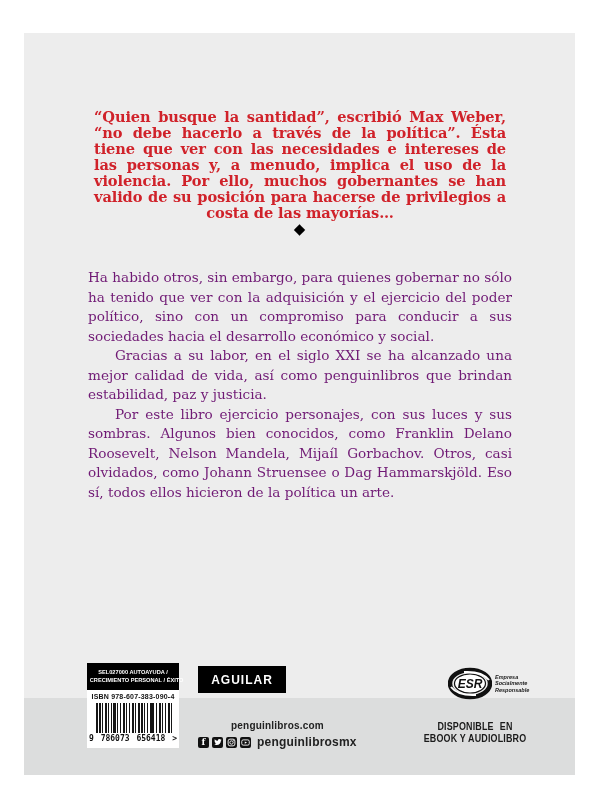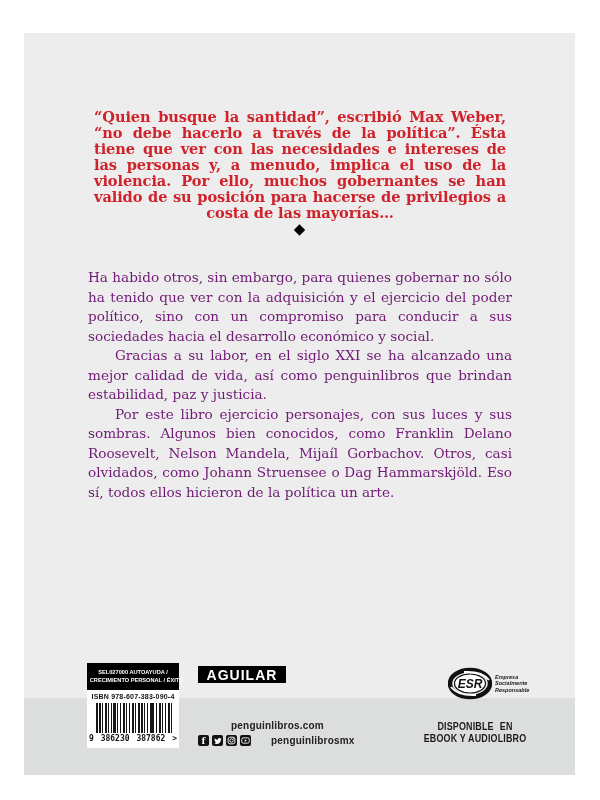--- a/index.html
+++ b/index.html
@@ -43,9 +43,9 @@
   .digits { display:flex; justify-content:space-between; padding:0 2px; margin-top:1px;
     font-family:"DejaVu Sans Mono", monospace; font-weight:bold; font-size:8px; line-height:9px; color:#111; }
 
-  .aguilar { position:absolute; left:174px; top:633px; width:88px; height:17px; background:#000;
+  .aguilar { position:absolute; left:174px; top:633px; width:88px; height:27px; background:#000;
     color:#fff; display:flex; align-items:center; justify-content:center;
-    font-weight:bold; font-size:14px; letter-spacing:1px; }
+    font-weight:bold; font-size:12px; letter-spacing:1px; }
 
   .esr-group { position:absolute; left:424px; top:634px; display:flex; align-items:center; gap:3px; }
   .esr-tagline div { font-size:5.5px; line-height:6.5px; font-style:italic; font-weight:bold; color:#222; }

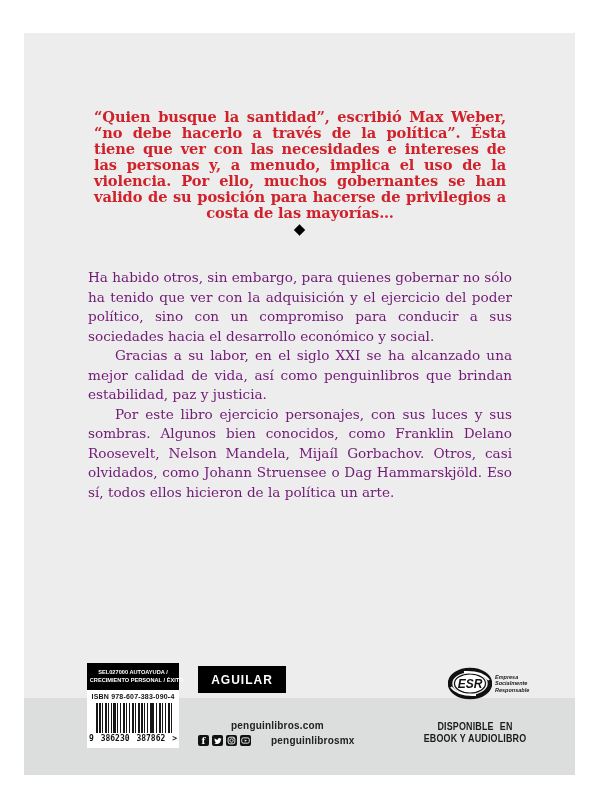--- a/index.html
+++ b/index.html
@@ -90,7 +90,7 @@
         <div class="bars"></div>
         <div class="digits">
           <span>9</span>
-          <span>386230</span>
+          <span>786073</span>
           <span>387862</span>
           <span>&gt;</span>
         </div>

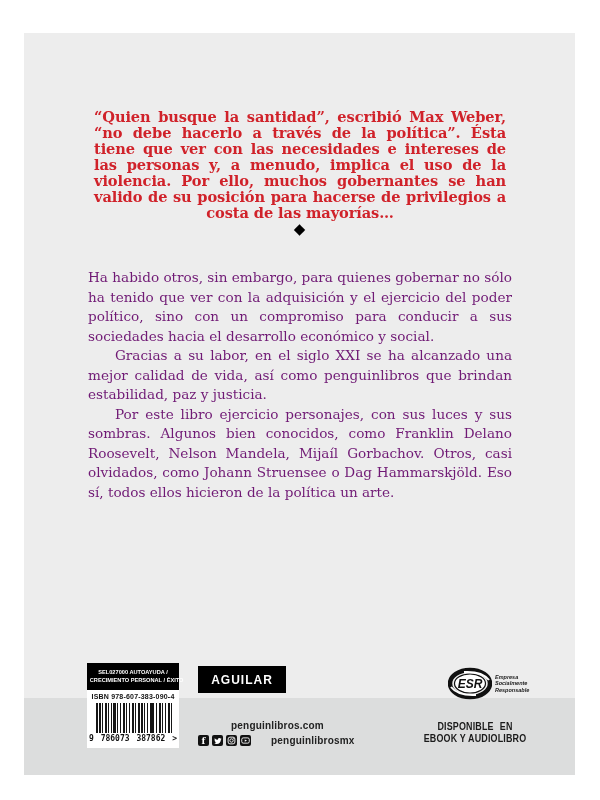--- a/index.html
+++ b/index.html
@@ -91,7 +91,7 @@
         <div class="digits">
           <span>9</span>
           <span>786073</span>
-          <span>387862</span>
+          <span>656418</span>
           <span>&gt;</span>
         </div>
       </div>

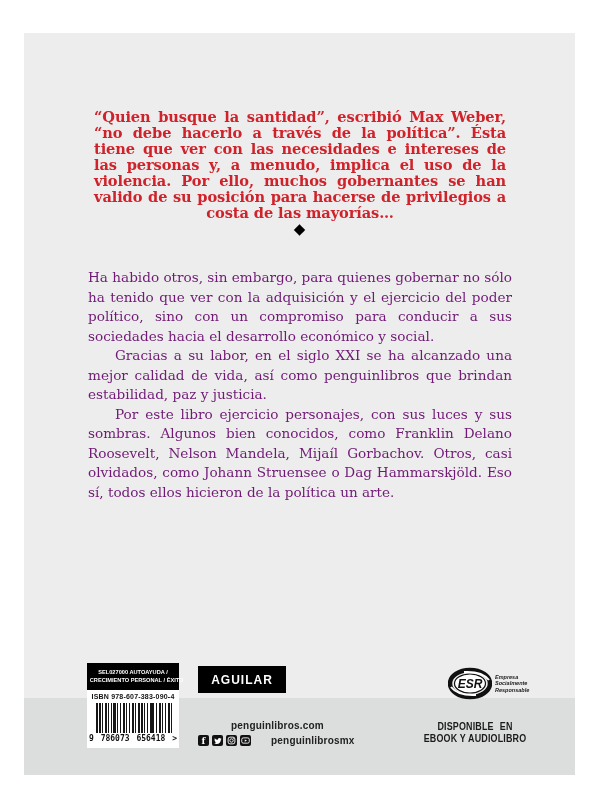--- a/index.html
+++ b/index.html
@@ -56,7 +56,7 @@
   .sicon { width:11px; height:11px; background:#111; border-radius:2px; display:flex;
     align-items:center; justify-content:center; color:#fff; overflow:hidden; }
   .sicon.fb { font-family:"DejaVu Serif", serif; font-weight:bold; font-size:9px; }
-  .handle { font-weight:bold; font-size:10px; color:#222; margin-left:17px; letter-spacing:0.2px; }
+  .handle { font-weight:bold; font-size:12px; color:#222; margin-left:3px; letter-spacing:0.2px; }
 
   .availability { position:absolute; left:381px; top:688px; width:140px; text-align:center;
     font-weight:bold; font-size:10.5px; line-height:11.5px; color:#1a1a1a;

